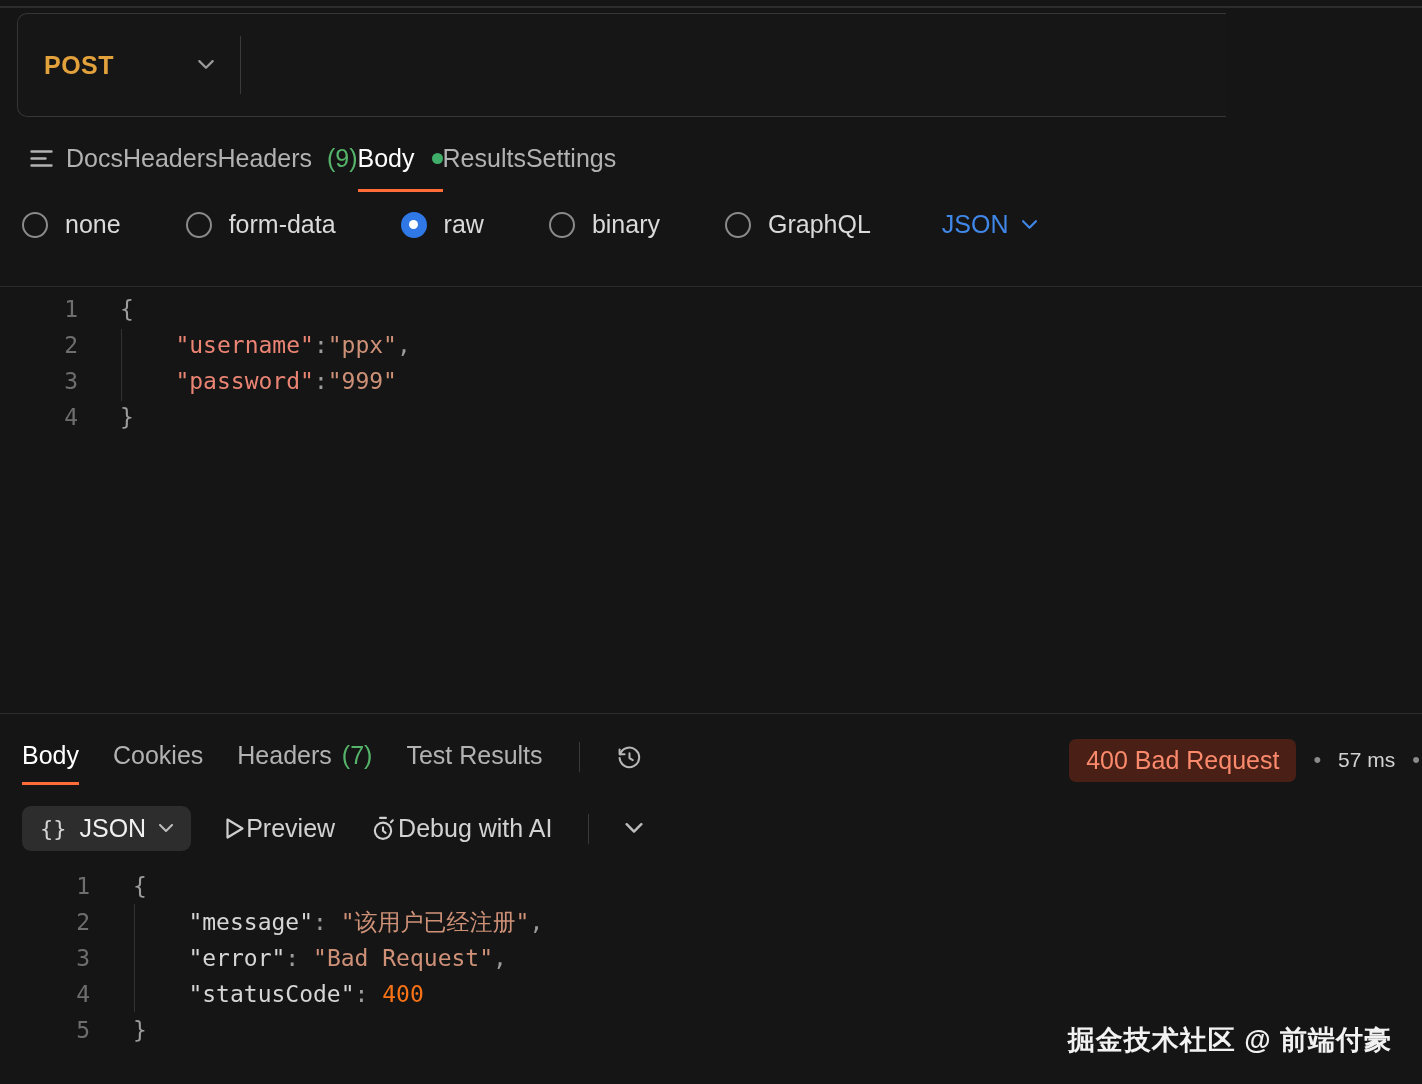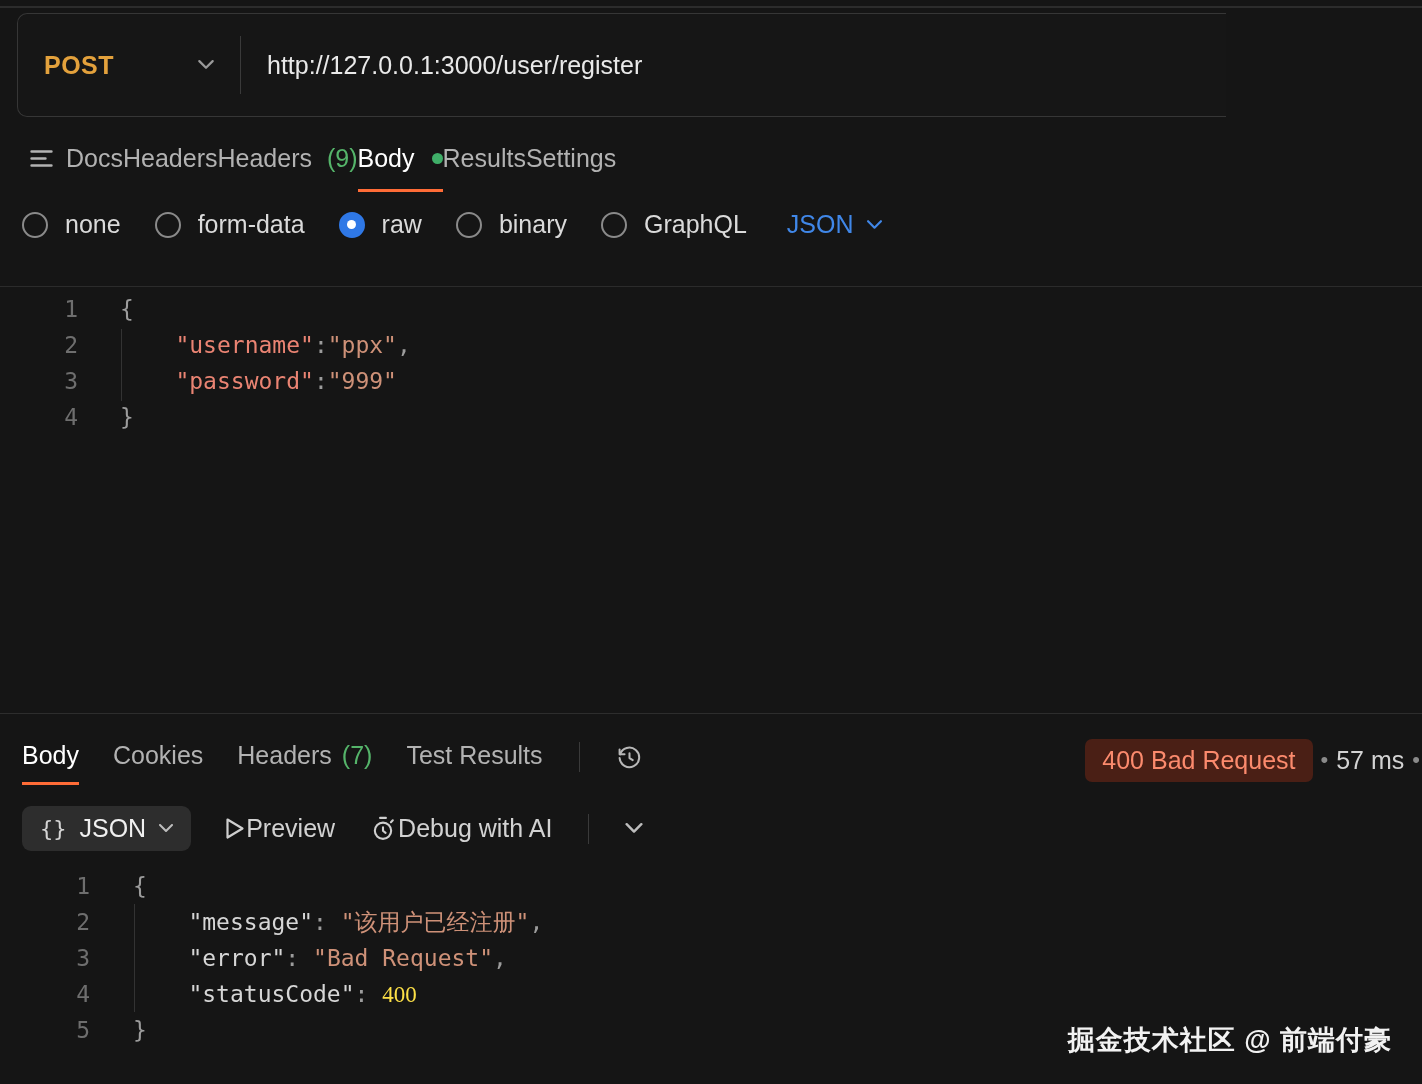--- a/index.html
+++ b/index.html
@@ -109,7 +109,6 @@
     </span>
   </div>
   <div class="vsep-tall"></div>
-  <input class="url-input" readonly="" value="http://127.0.0.1:3000/user/register" style="">
 </div>
 
 <div class="req-tabs">

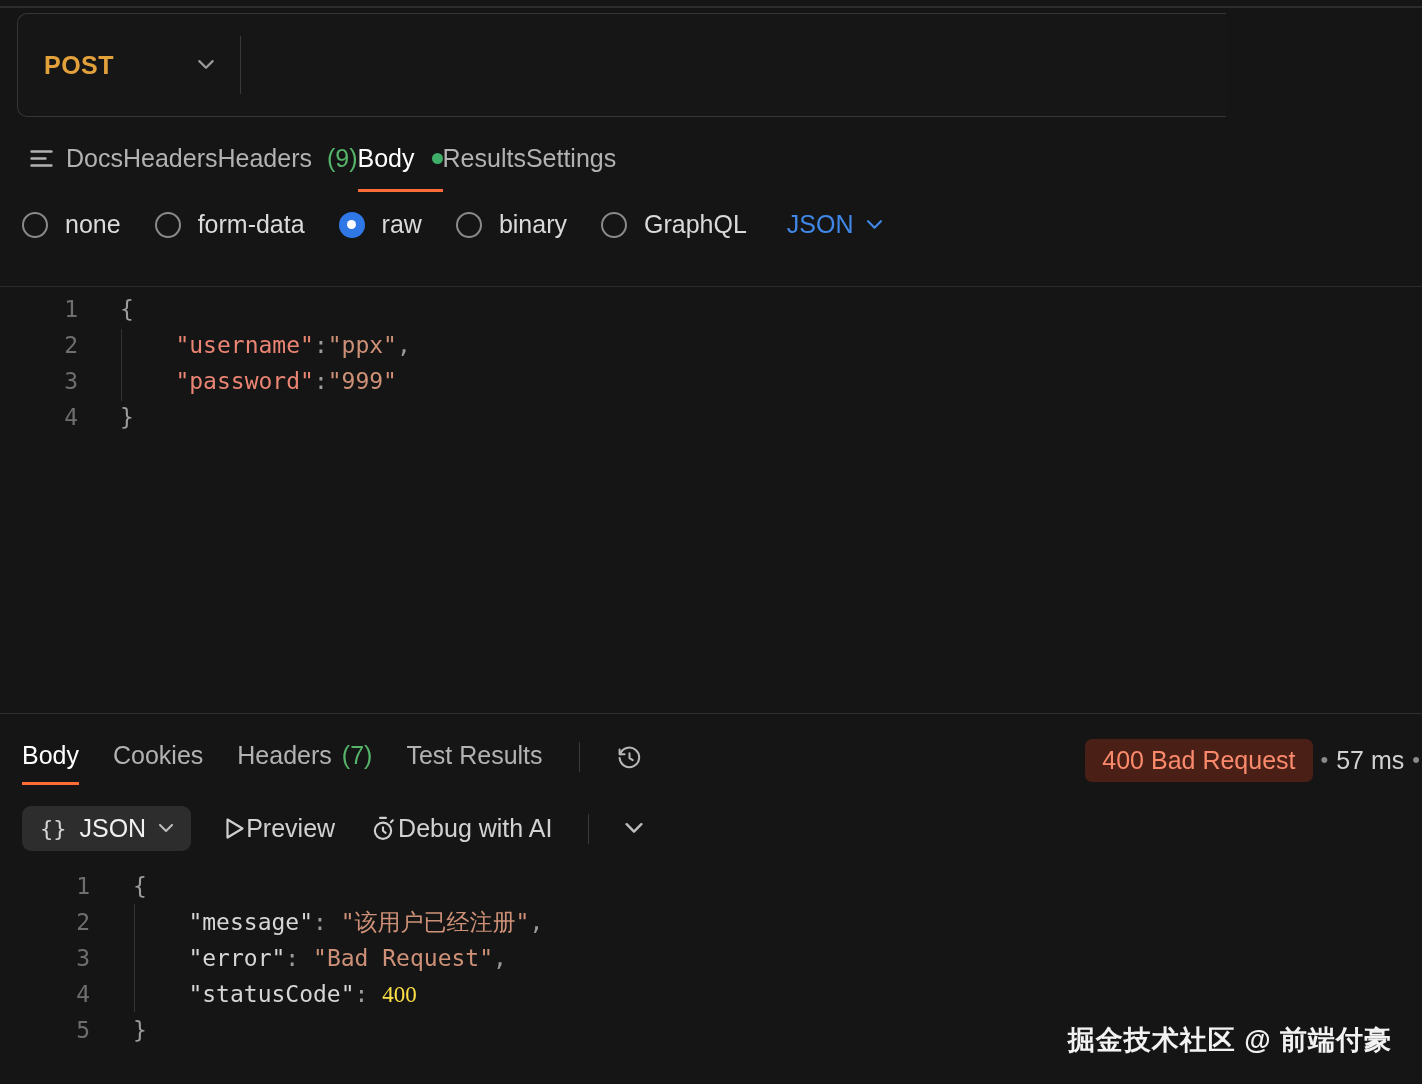--- a/index.html
+++ b/index.html
@@ -36,7 +36,7 @@
   .dot-green { width:11px; height:11px; border-radius:50%; background:#3fae68; margin-left:4px; }
 
   
-  .body-type-row { position:absolute; left:22px; top:210px; display:flex; align-items:center; gap:34px; }
+  .body-type-row { position:absolute; left:22px; top:210px; display:flex; align-items:center; gap:65px; }
   .radio-item { display:flex; align-items:center; gap:17px; cursor:pointer; font-size:25px; color:#dadada; }
   .radio { width:26px; height:26px; border-radius:50%; border:2px solid #8a8a8a; background:transparent; position:relative; flex:0 0 auto; }
   .radio.selected { border-color:#2f78e6; background:#2f78e6; }

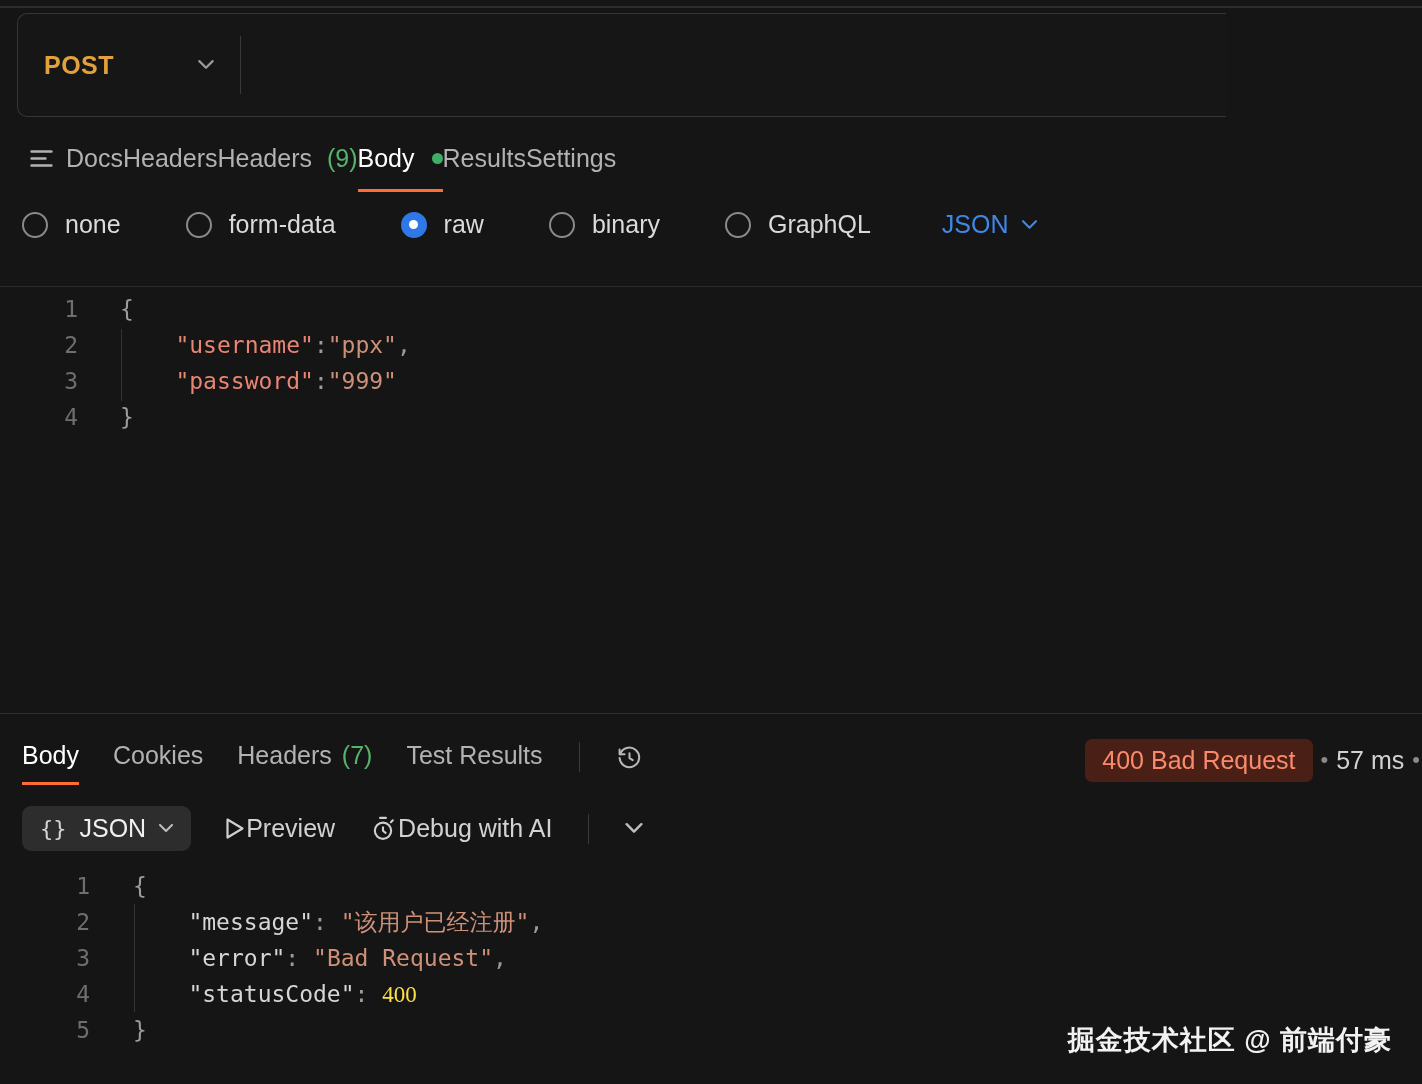--- a/index.html
+++ b/index.html
@@ -75,7 +75,7 @@
   .vsep-small { width:1px; height:30px; background:#3a3a3a; margin:0 2px 6px 2px; }
   .history-btn { padding-bottom:6px; cursor:pointer; display:flex; align-items:center; }
 
-  .status-cluster { position:absolute; right:2px; top:736px; height:48px; display:flex; align-items:center; gap:8px; }
+  .status-cluster { position:absolute; right:2px; top:736px; height:48px; display:flex; align-items:center; gap:17px; }
   .status-badge { background:#4a1f15; color:#fb8a6d; font-size:25px; padding:7px 17px; border-radius:7px; }
   .sep-dot { color:#8a8a8a; font-size:22px; }
   .time-label { color:#d2d2d2; font-size:25px; }

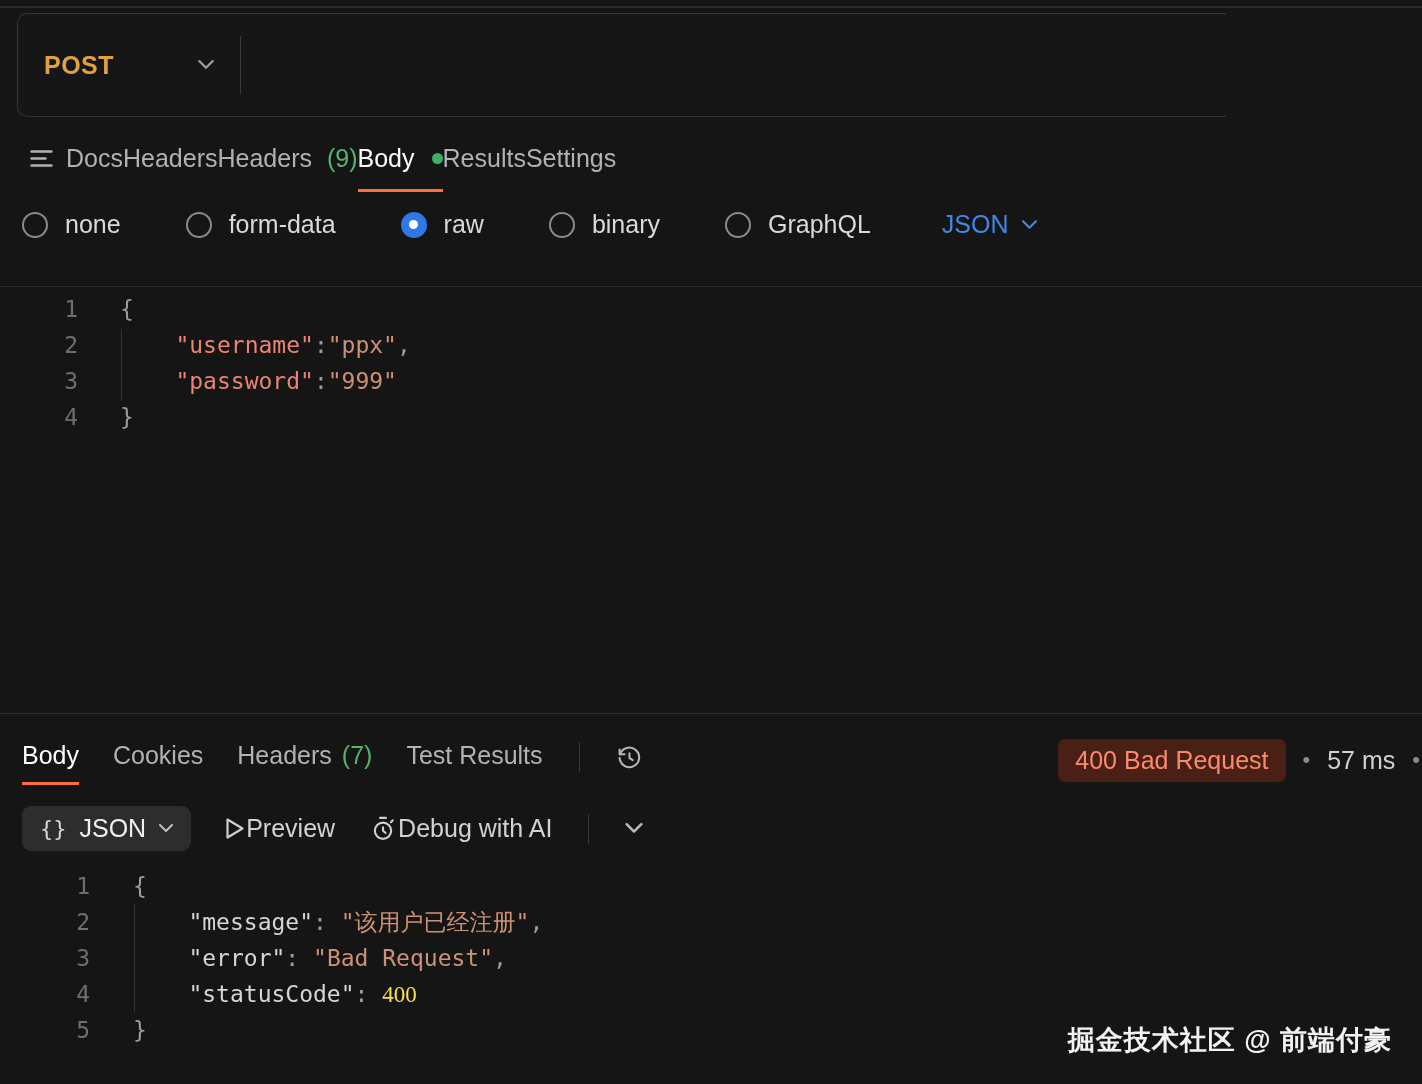--- a/index.html
+++ b/index.html
@@ -78,7 +78,7 @@
   .status-cluster { position:absolute; right:2px; top:736px; height:48px; display:flex; align-items:center; gap:17px; }
   .status-badge { background:#4a1f15; color:#fb8a6d; font-size:25px; padding:7px 17px; border-radius:7px; }
   .sep-dot { color:#8a8a8a; font-size:22px; }
-  .time-label { color:#d2d2d2; font-size:25px; }
+  .time-label { color:#d2d2d2; font-size:21px; }
 
   .resp-toolbar { position:absolute; left:22px; top:806px; display:flex; align-items:center; gap:34px; height:45px; }
   .json-pill { background:#2d2d2d; border-radius:9px; height:45px; display:flex; align-items:center;

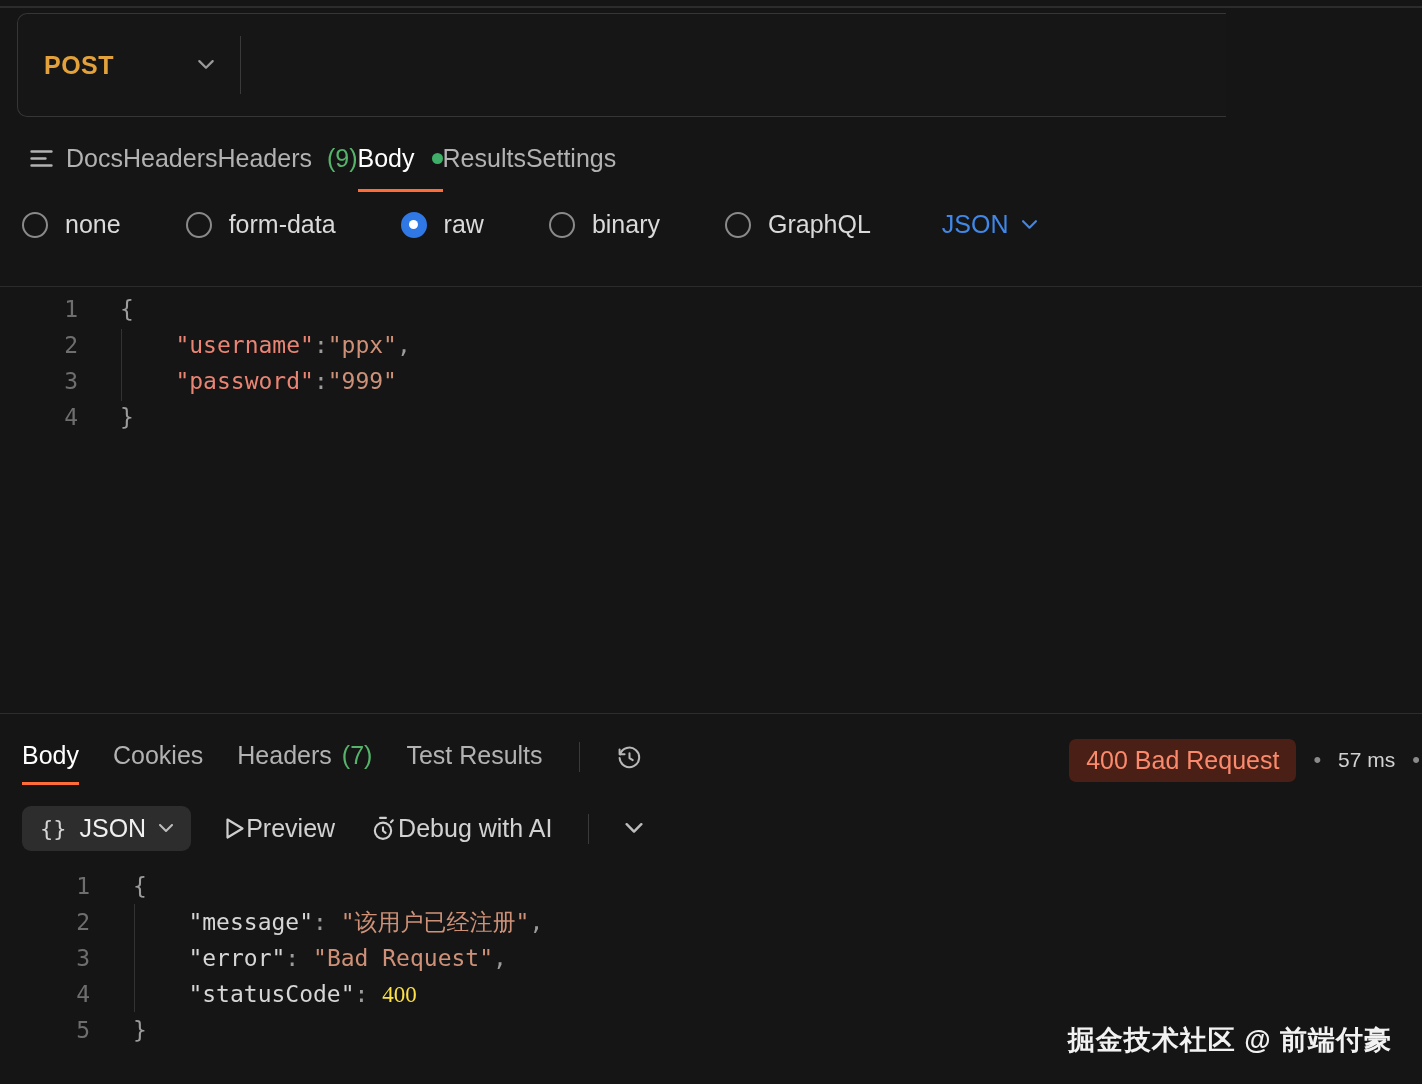--- a/index.html
+++ b/index.html
@@ -59,7 +59,7 @@
   .tok-key   { color:#ea8473; }
   .tok-reskey{ color:#d6d6d6; }
   .tok-str   { color:#ce9178; }
-  .tok-num   { color:#fde047;font-family:Liberation Serif, serif; }
+  .tok-num   { color:#f97316; }
   .tok-plain { color:#d4d4d4; }
   .indent-guide { position:absolute; width:1px; background:#333333; }
   .request-editor .indent-guide { left:121px; top:42px; height:72px; }

